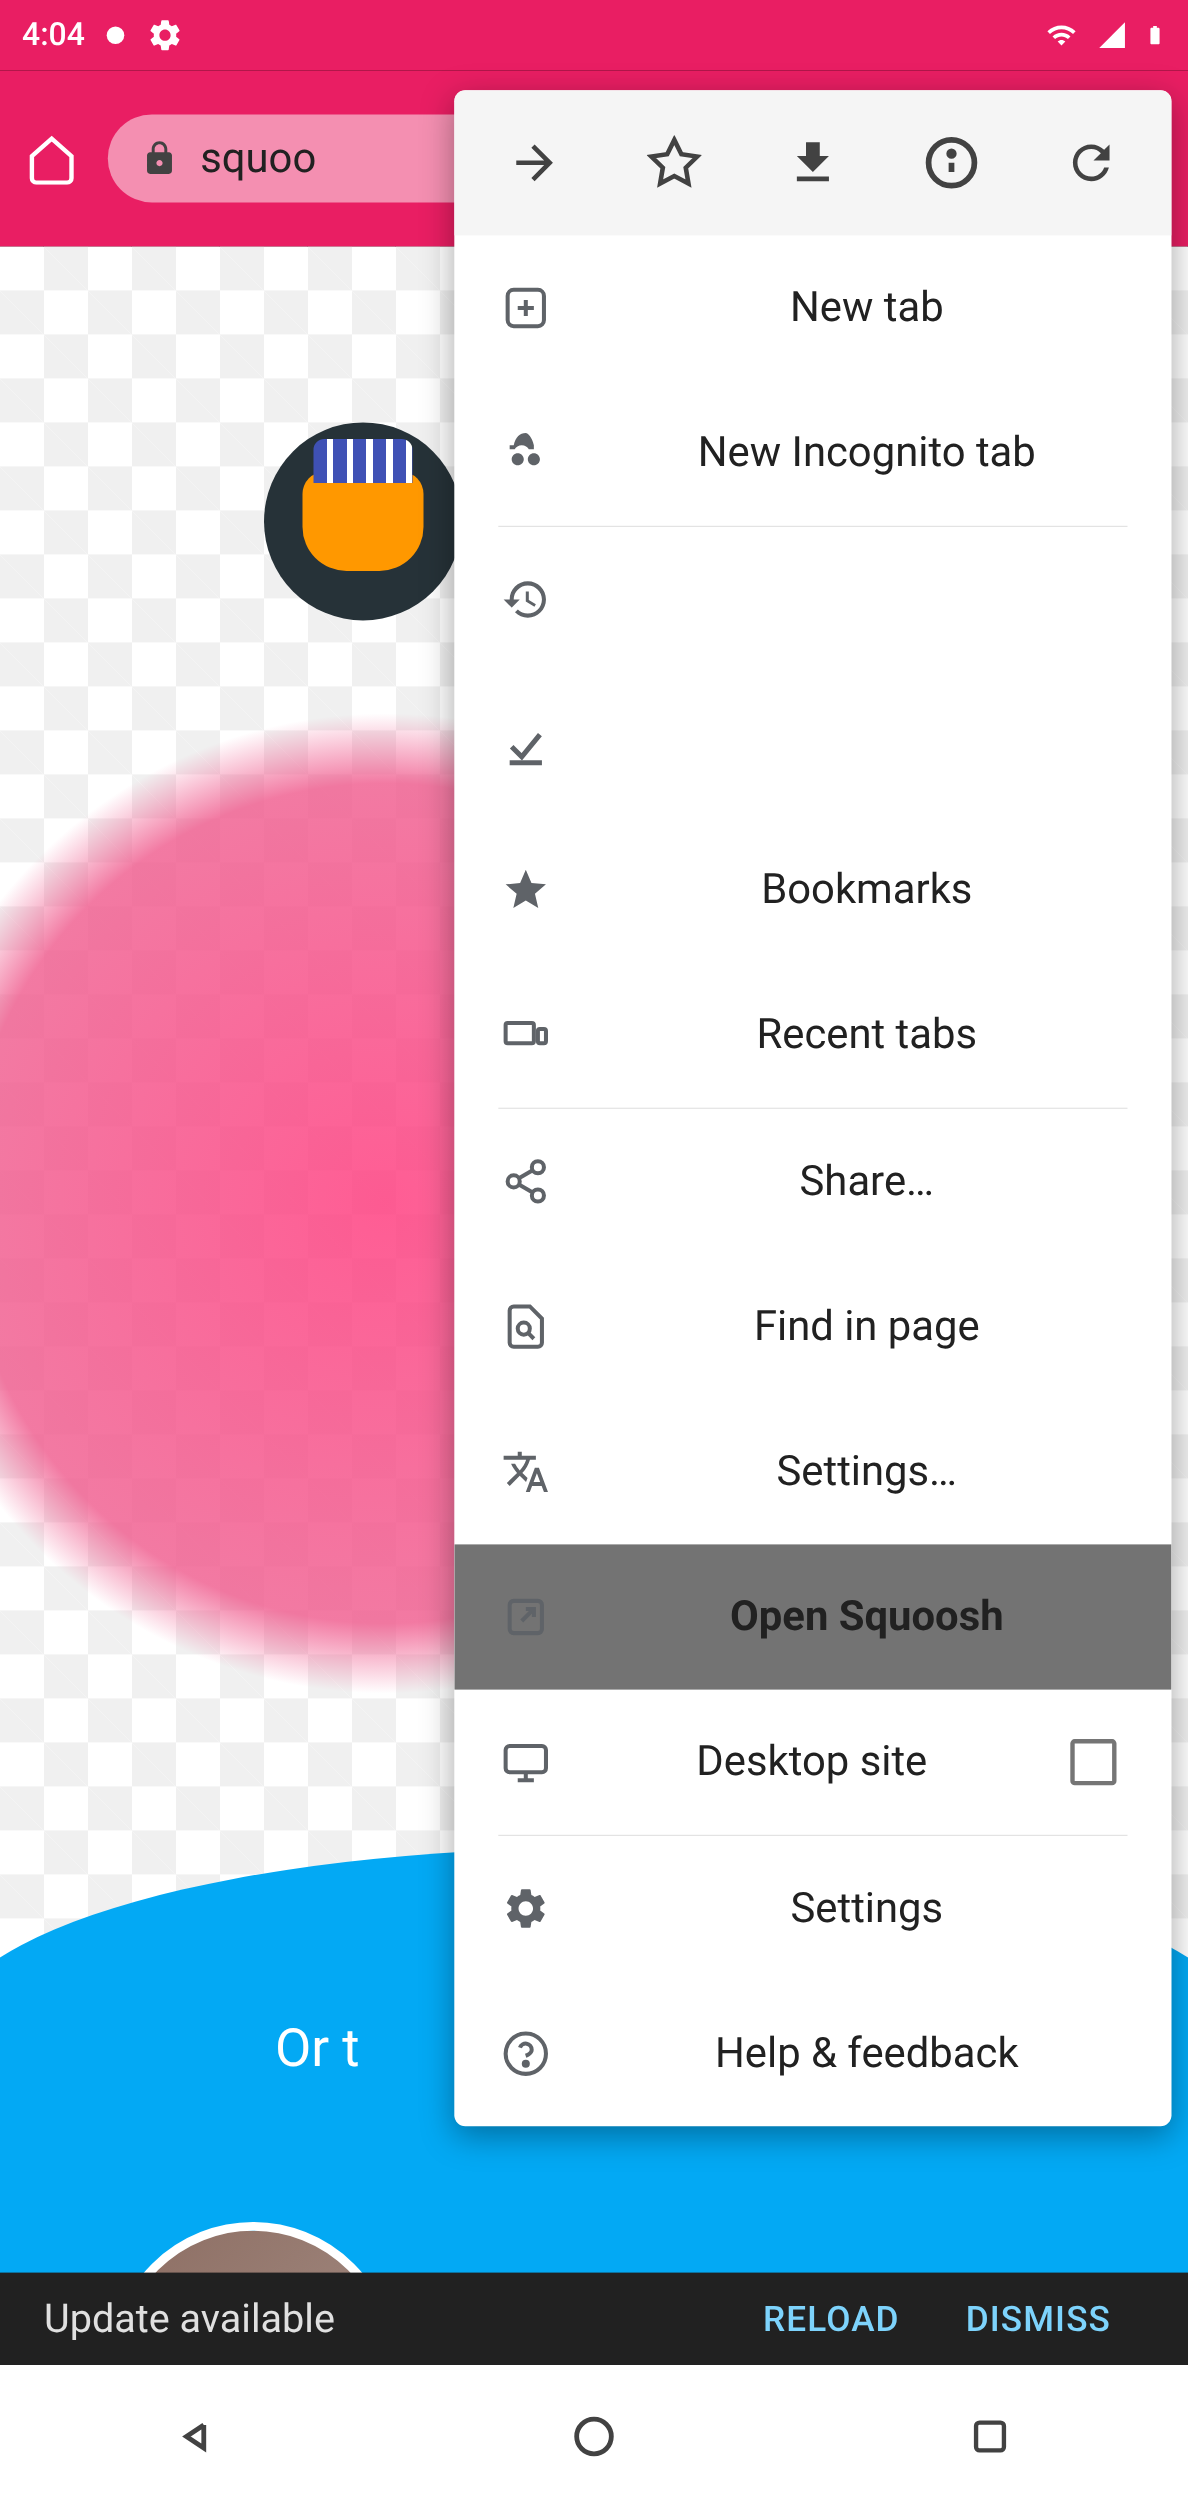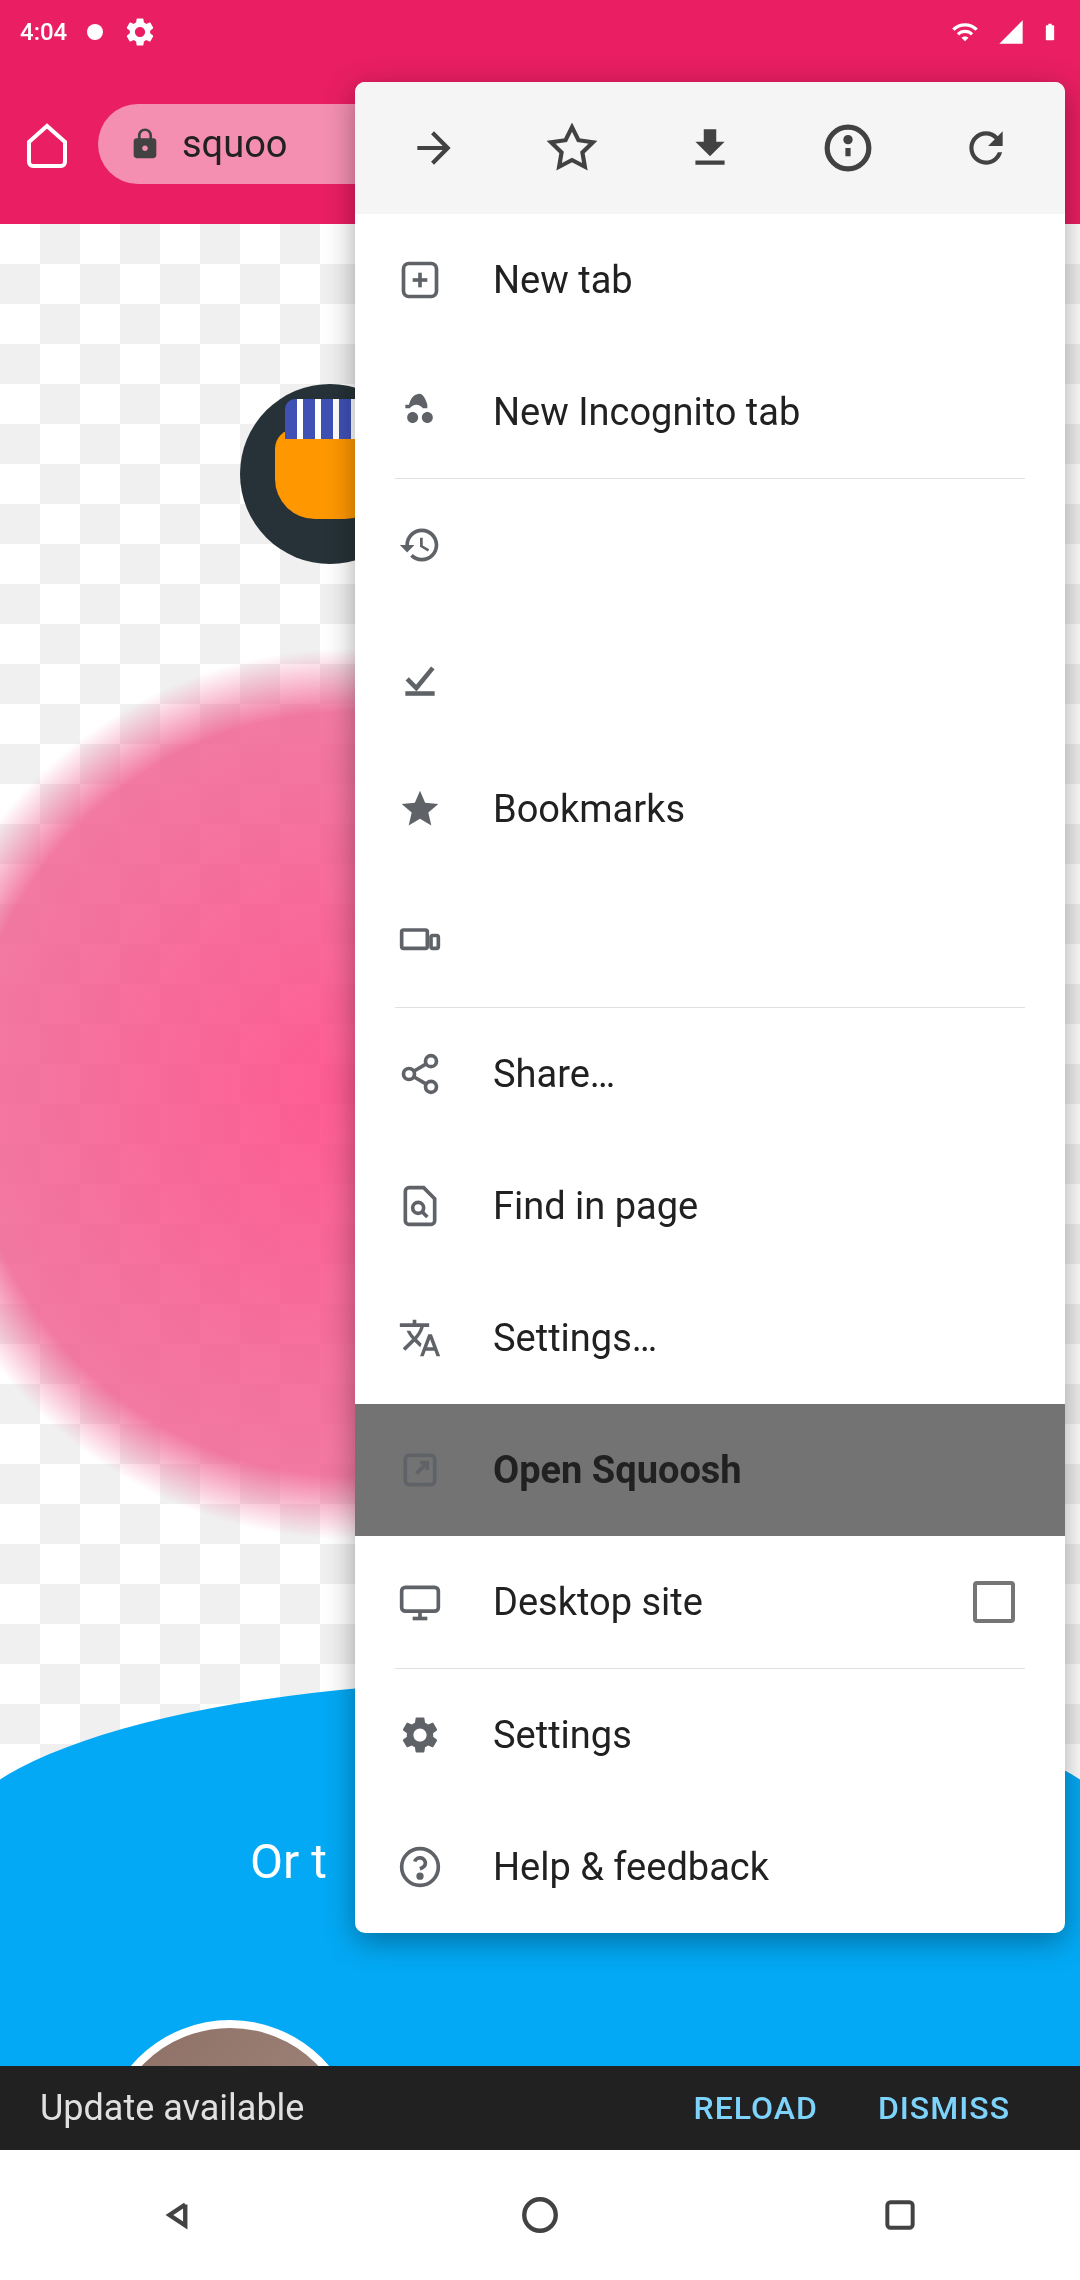--- a/index.html
+++ b/index.html
@@ -21,7 +21,7 @@
       justify-content: space-between;
       padding: 0 20px;
       color: #fff;
-      font-size: 24px;
+      font-size: 29px;
       position: relative;
       z-index: 1;
     }

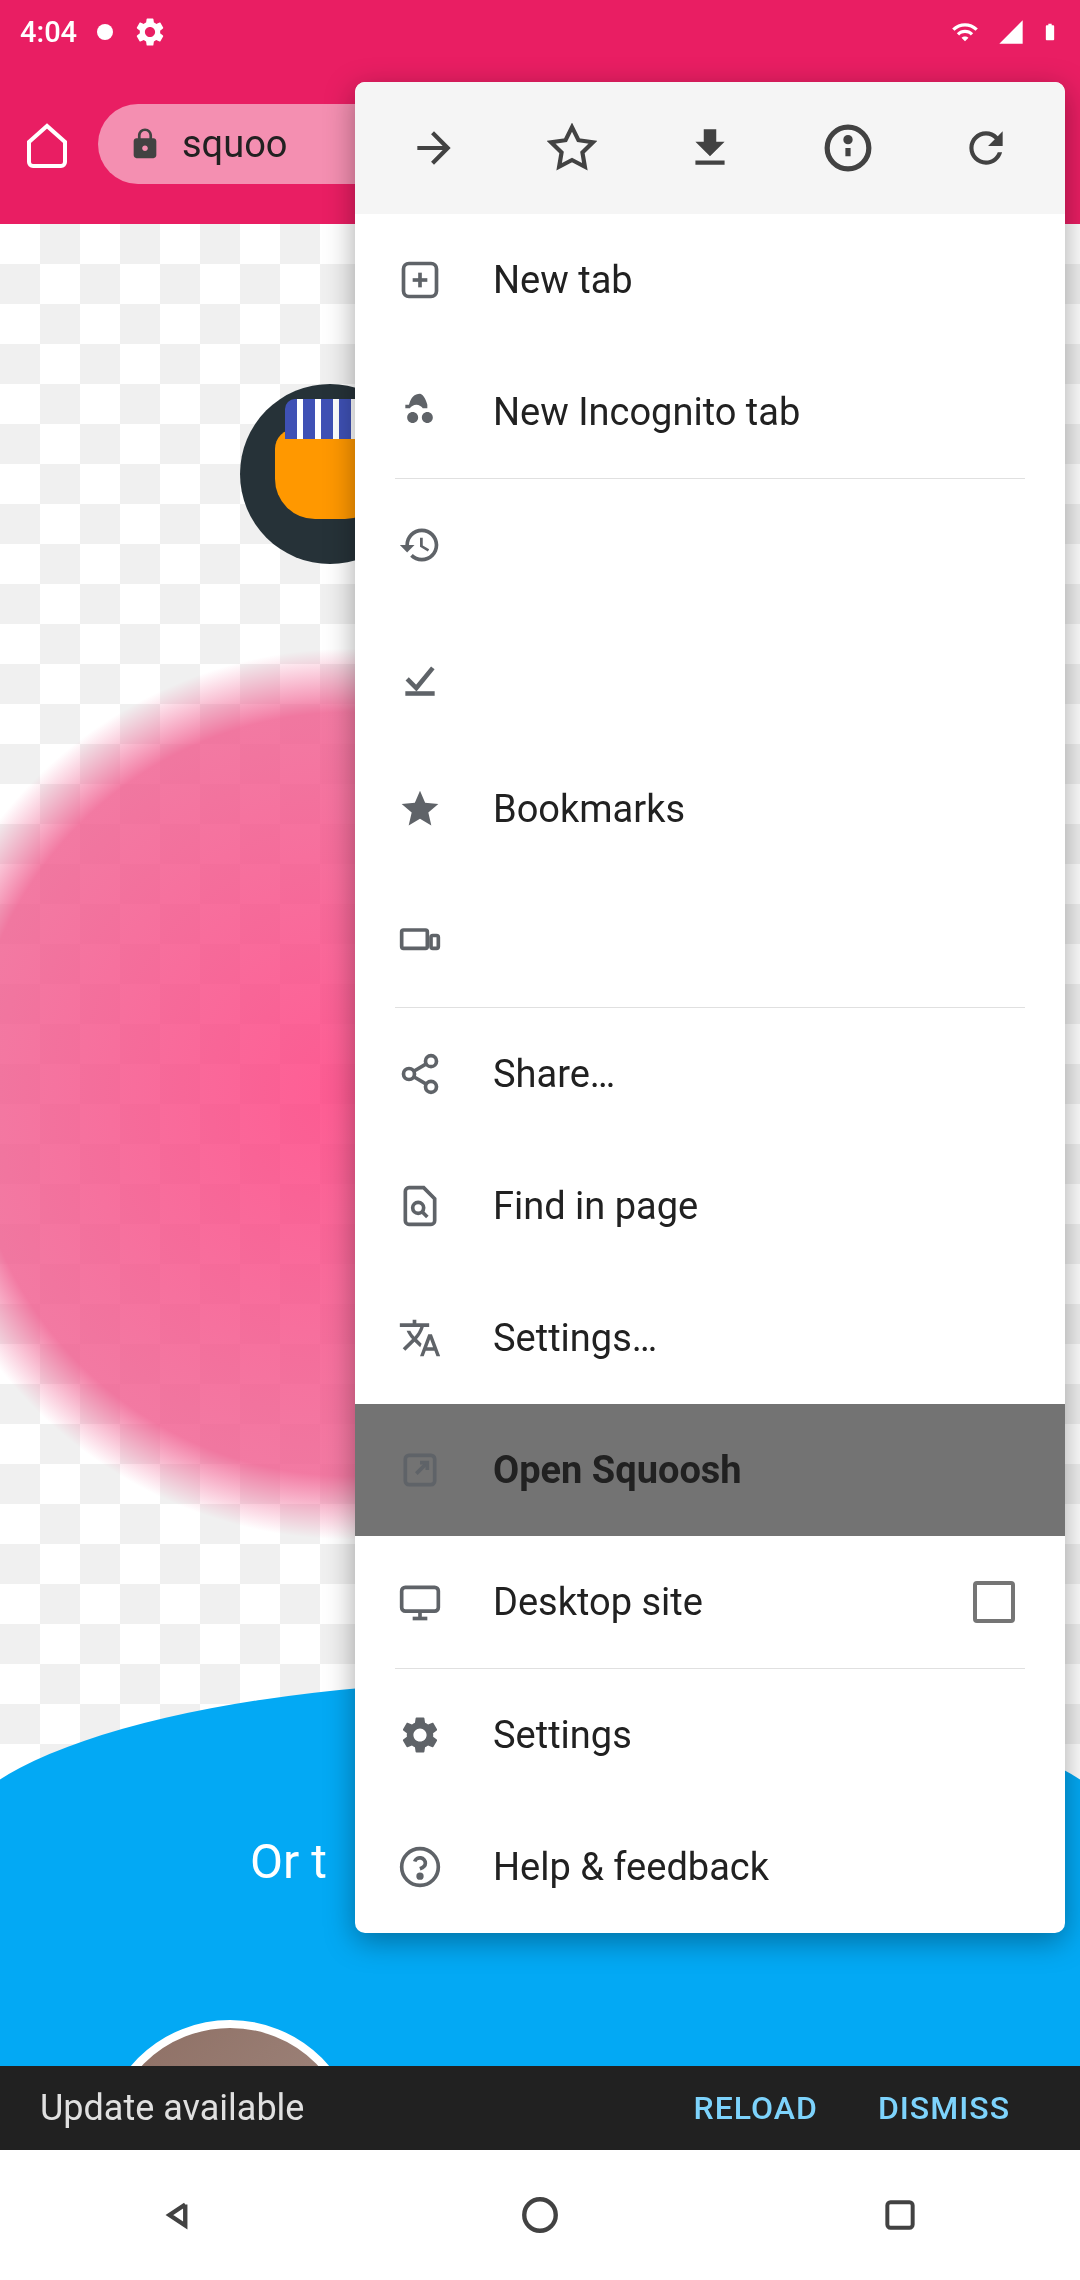--- a/index.html
+++ b/index.html
@@ -127,12 +127,13 @@
       position: absolute;
       top: 82px;
       right: 15px;
-      width: 710px;
+      width: 652px;
       background: #fff;
       border-radius: 10px;
       box-shadow: 0 8px 30px rgba(0,0,0,0.35);
       z-index: 100;
       overflow: hidden;
+      text-align: center;
     }
     .menu-icon-row {
       height: 132px;

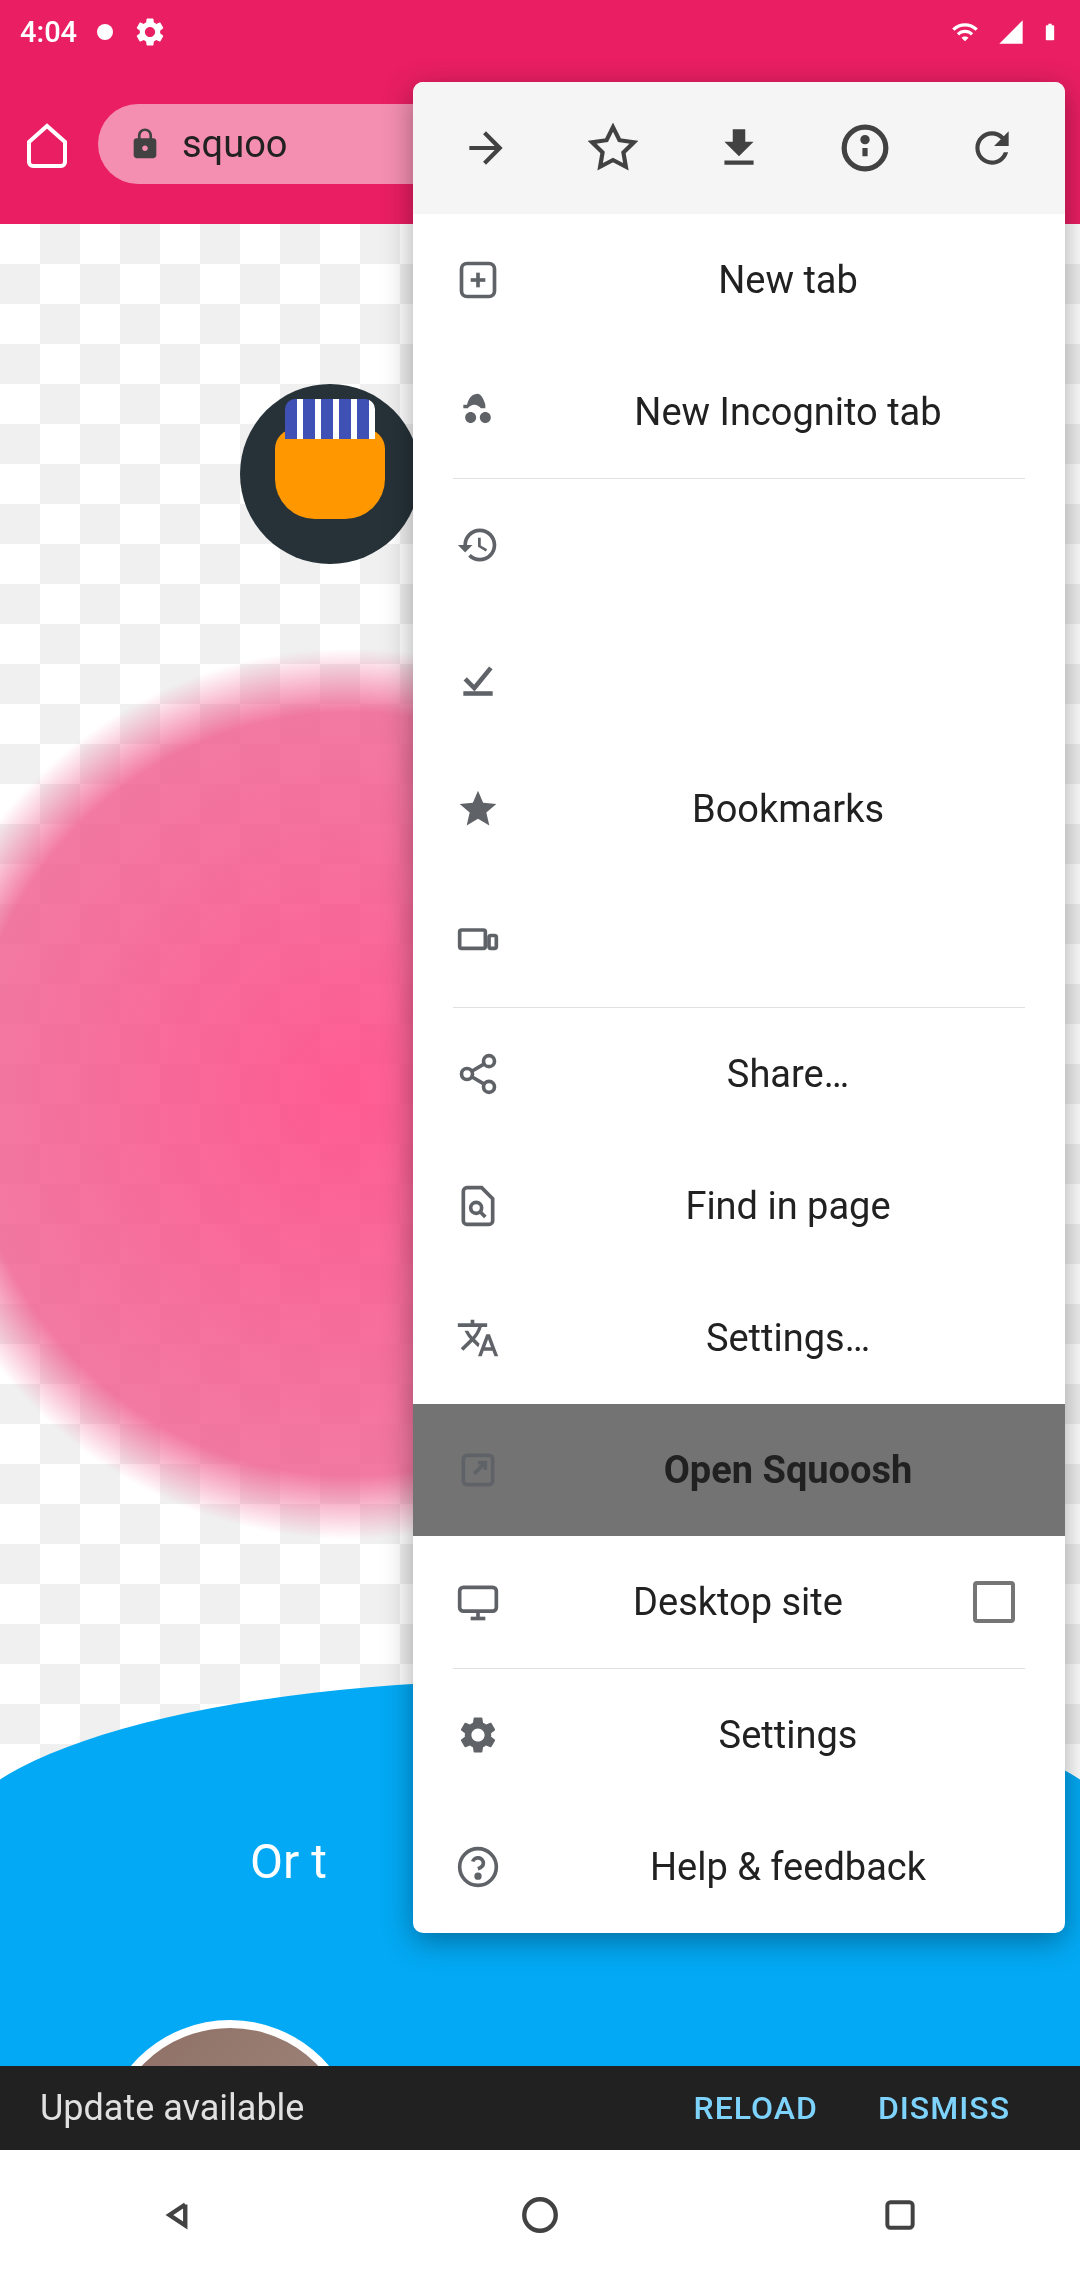--- a/index.html
+++ b/index.html
@@ -368,6 +368,7 @@
             <rect x="18" y="9" width="4" height="7" rx="1"></rect>
           </svg>
       </span>
+      <span class="mi-label">Recent tabs</span>
     </div>
 
     <div class="divider"></div>

